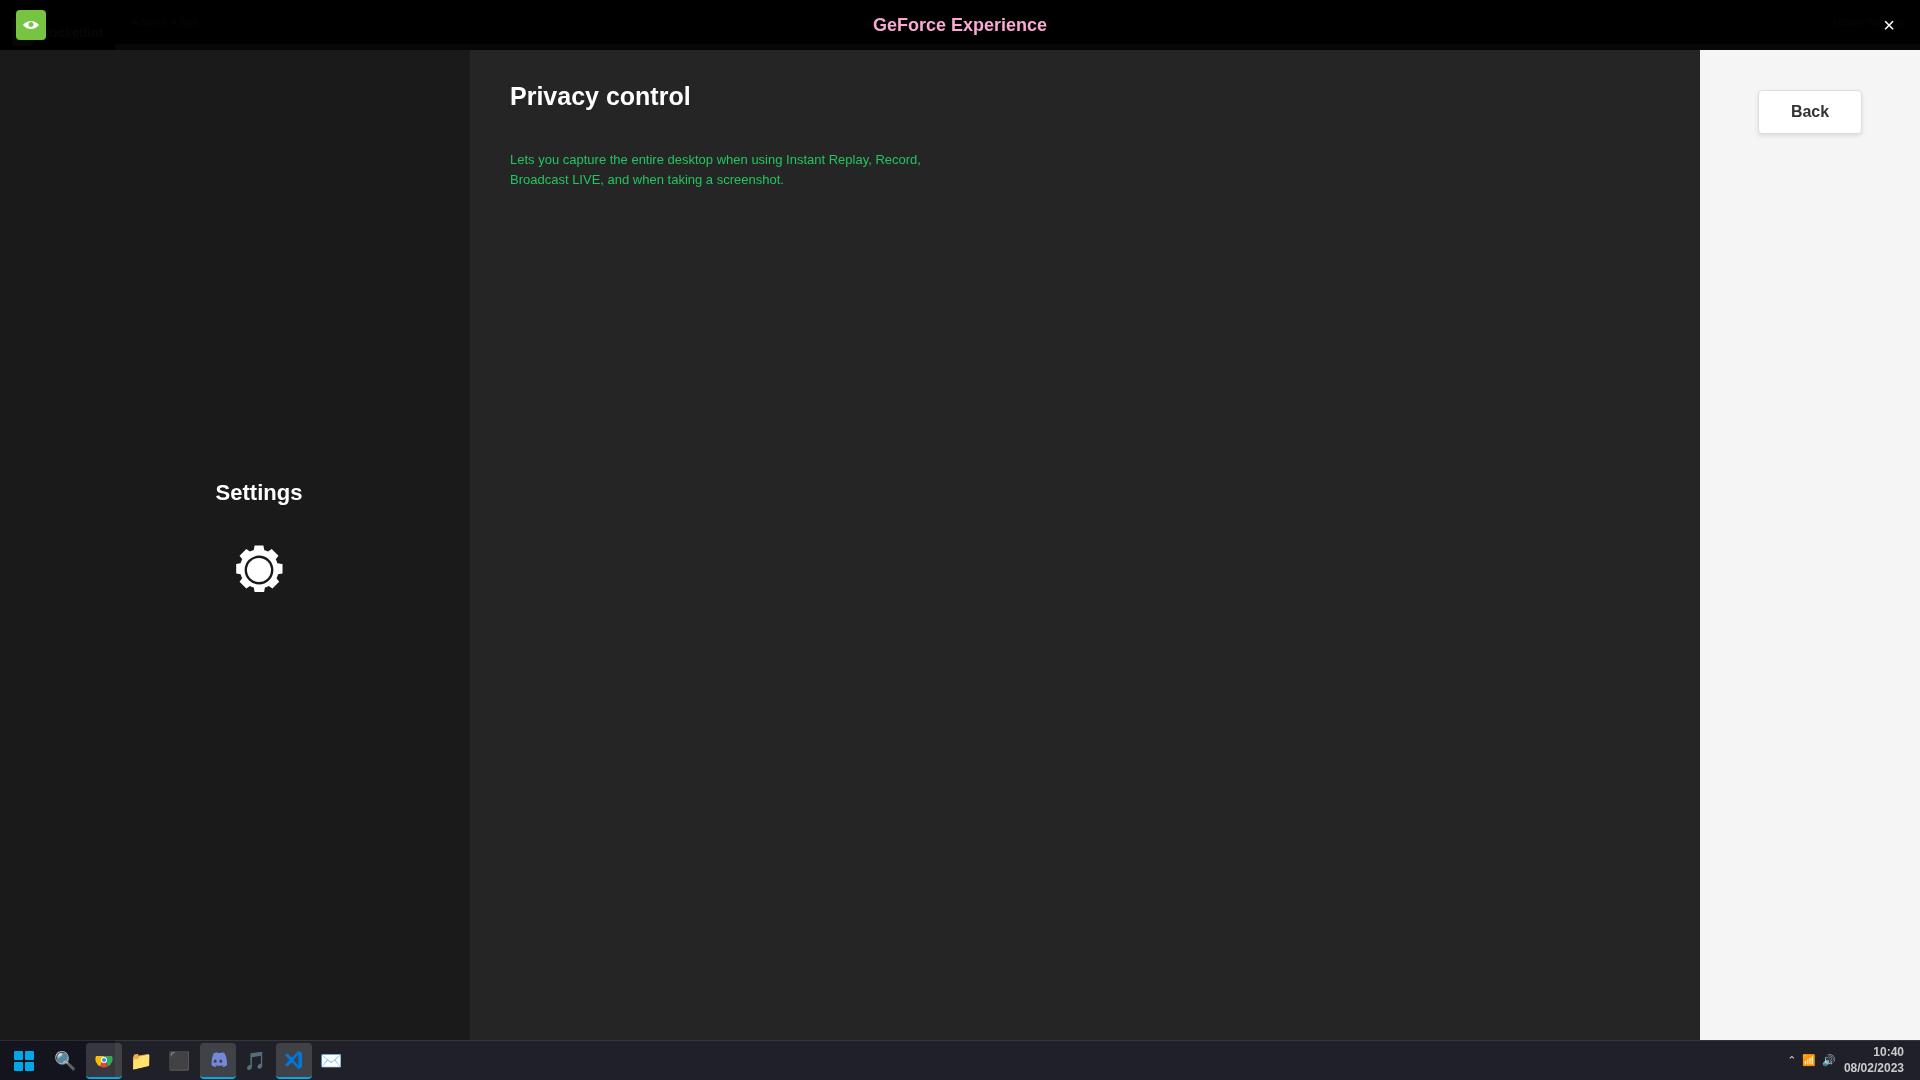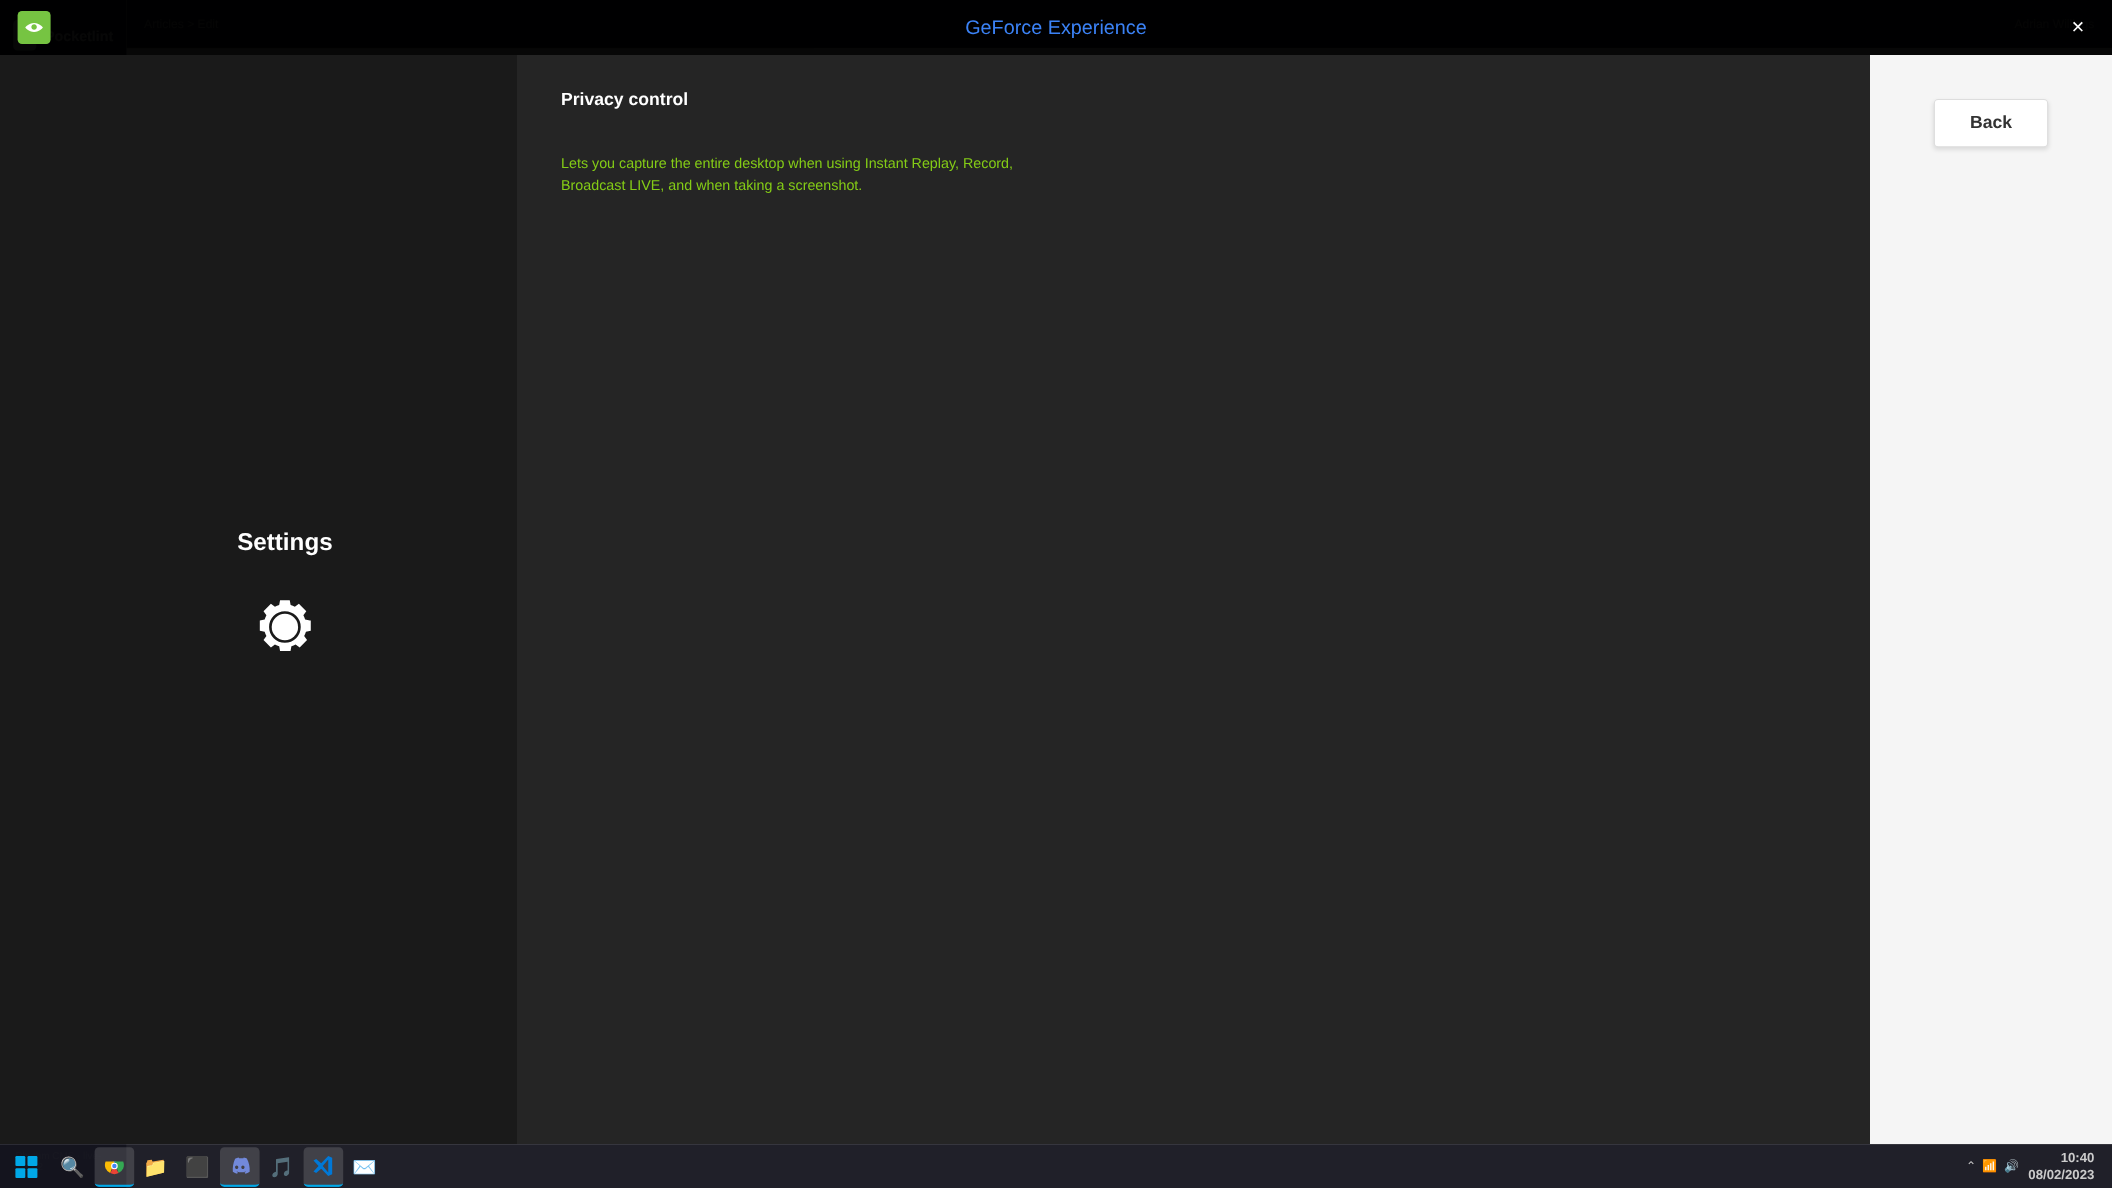--- a/index.html
+++ b/index.html
@@ -524,9 +524,9 @@
     }
 
     .geforce-window-title {
-      color: #3b82f6;
+      color: #f9a8d4;
       font-size: 18px;
-      font-weight: 400;
+      font-weight: 700;
     }
 
     .geforce-close-btn {

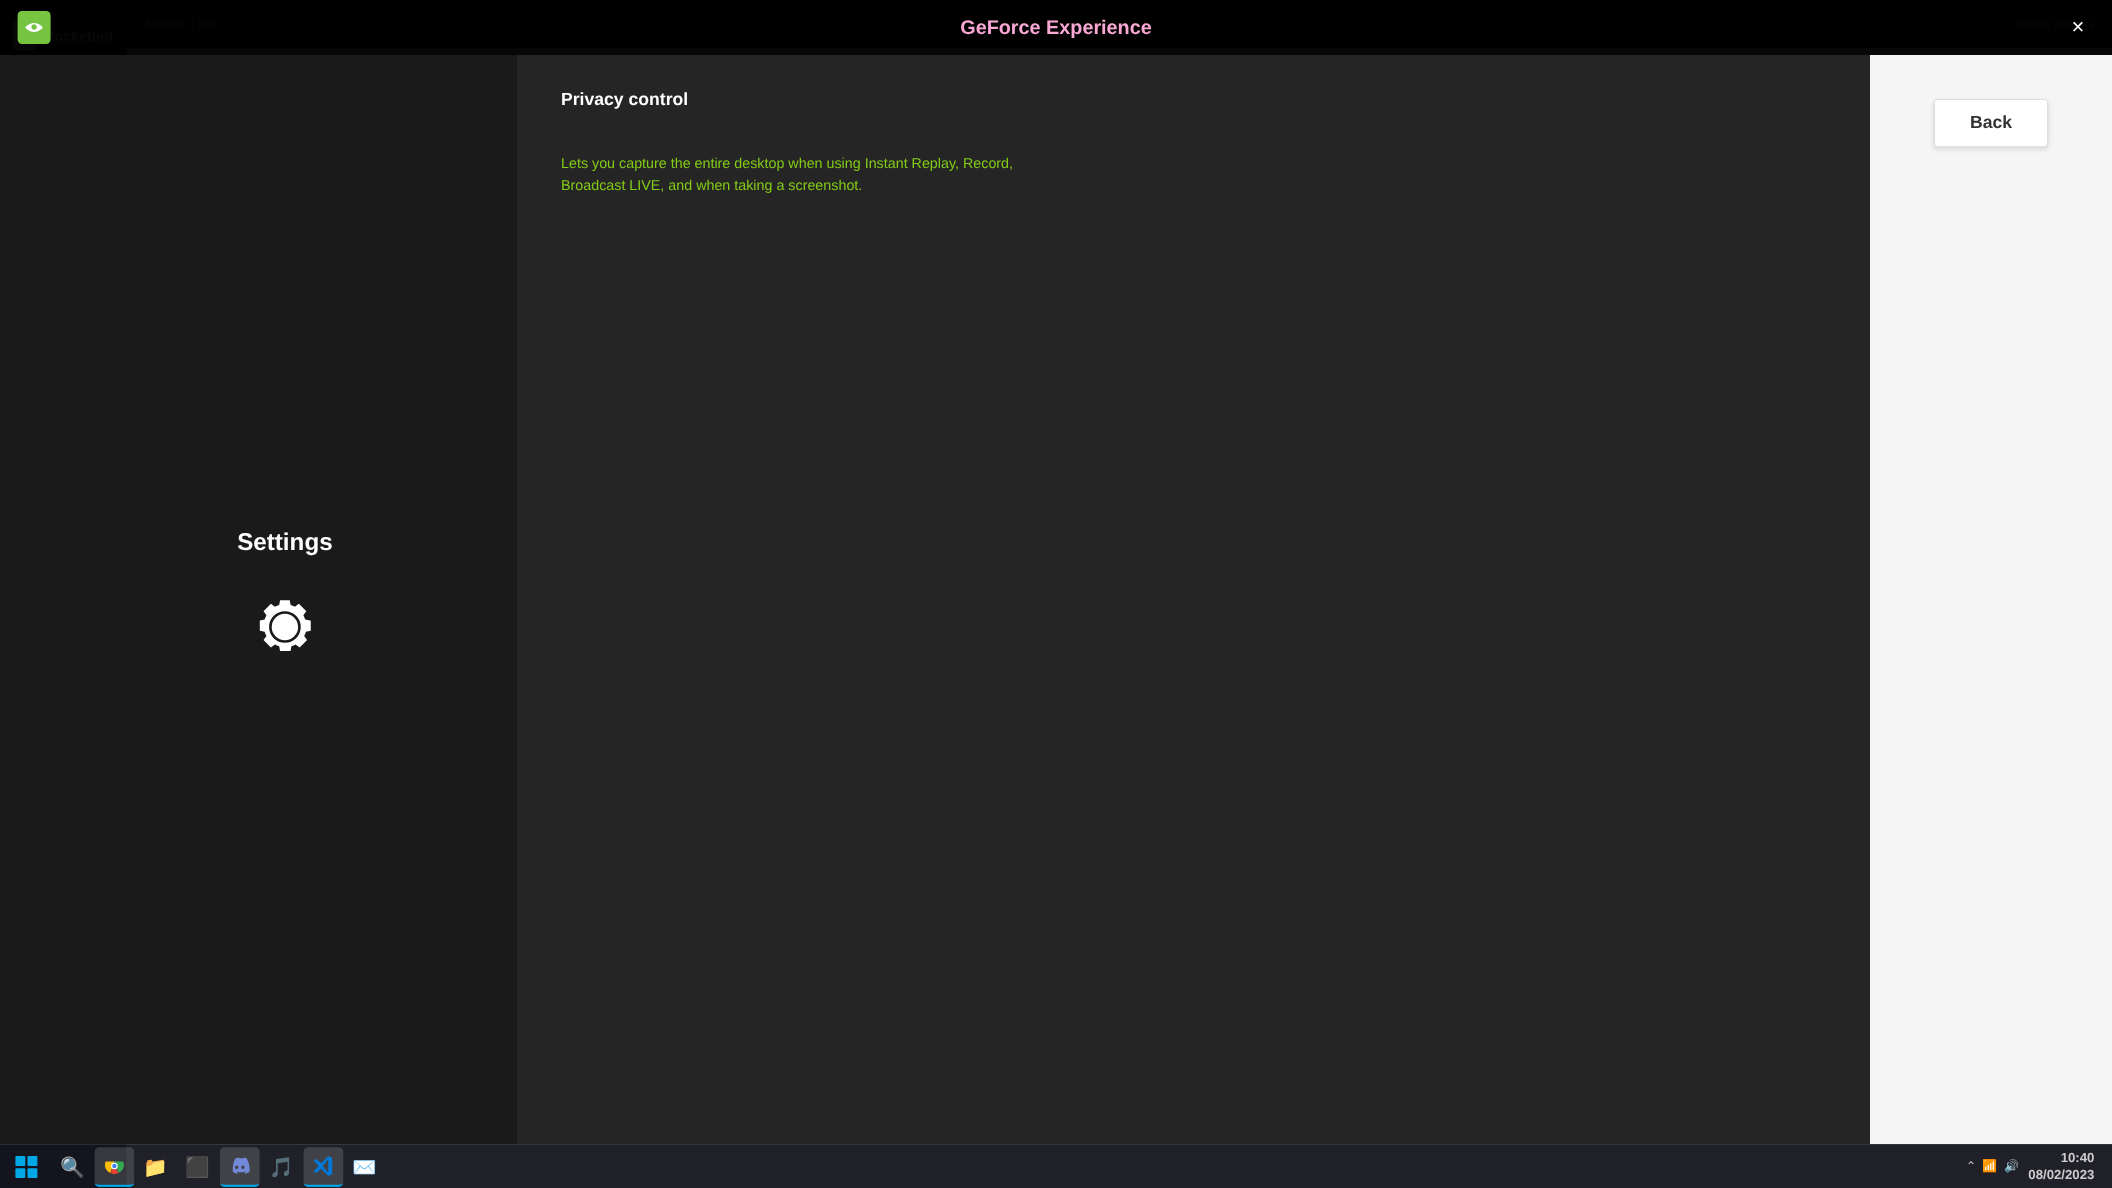--- a/index.html
+++ b/index.html
@@ -440,7 +440,7 @@
 
     .privacy-title {
       color: #fff;
-      font-size: 16px;
+      font-size: 25px;
       font-weight: 600;
       margin-bottom: 28px;
     }

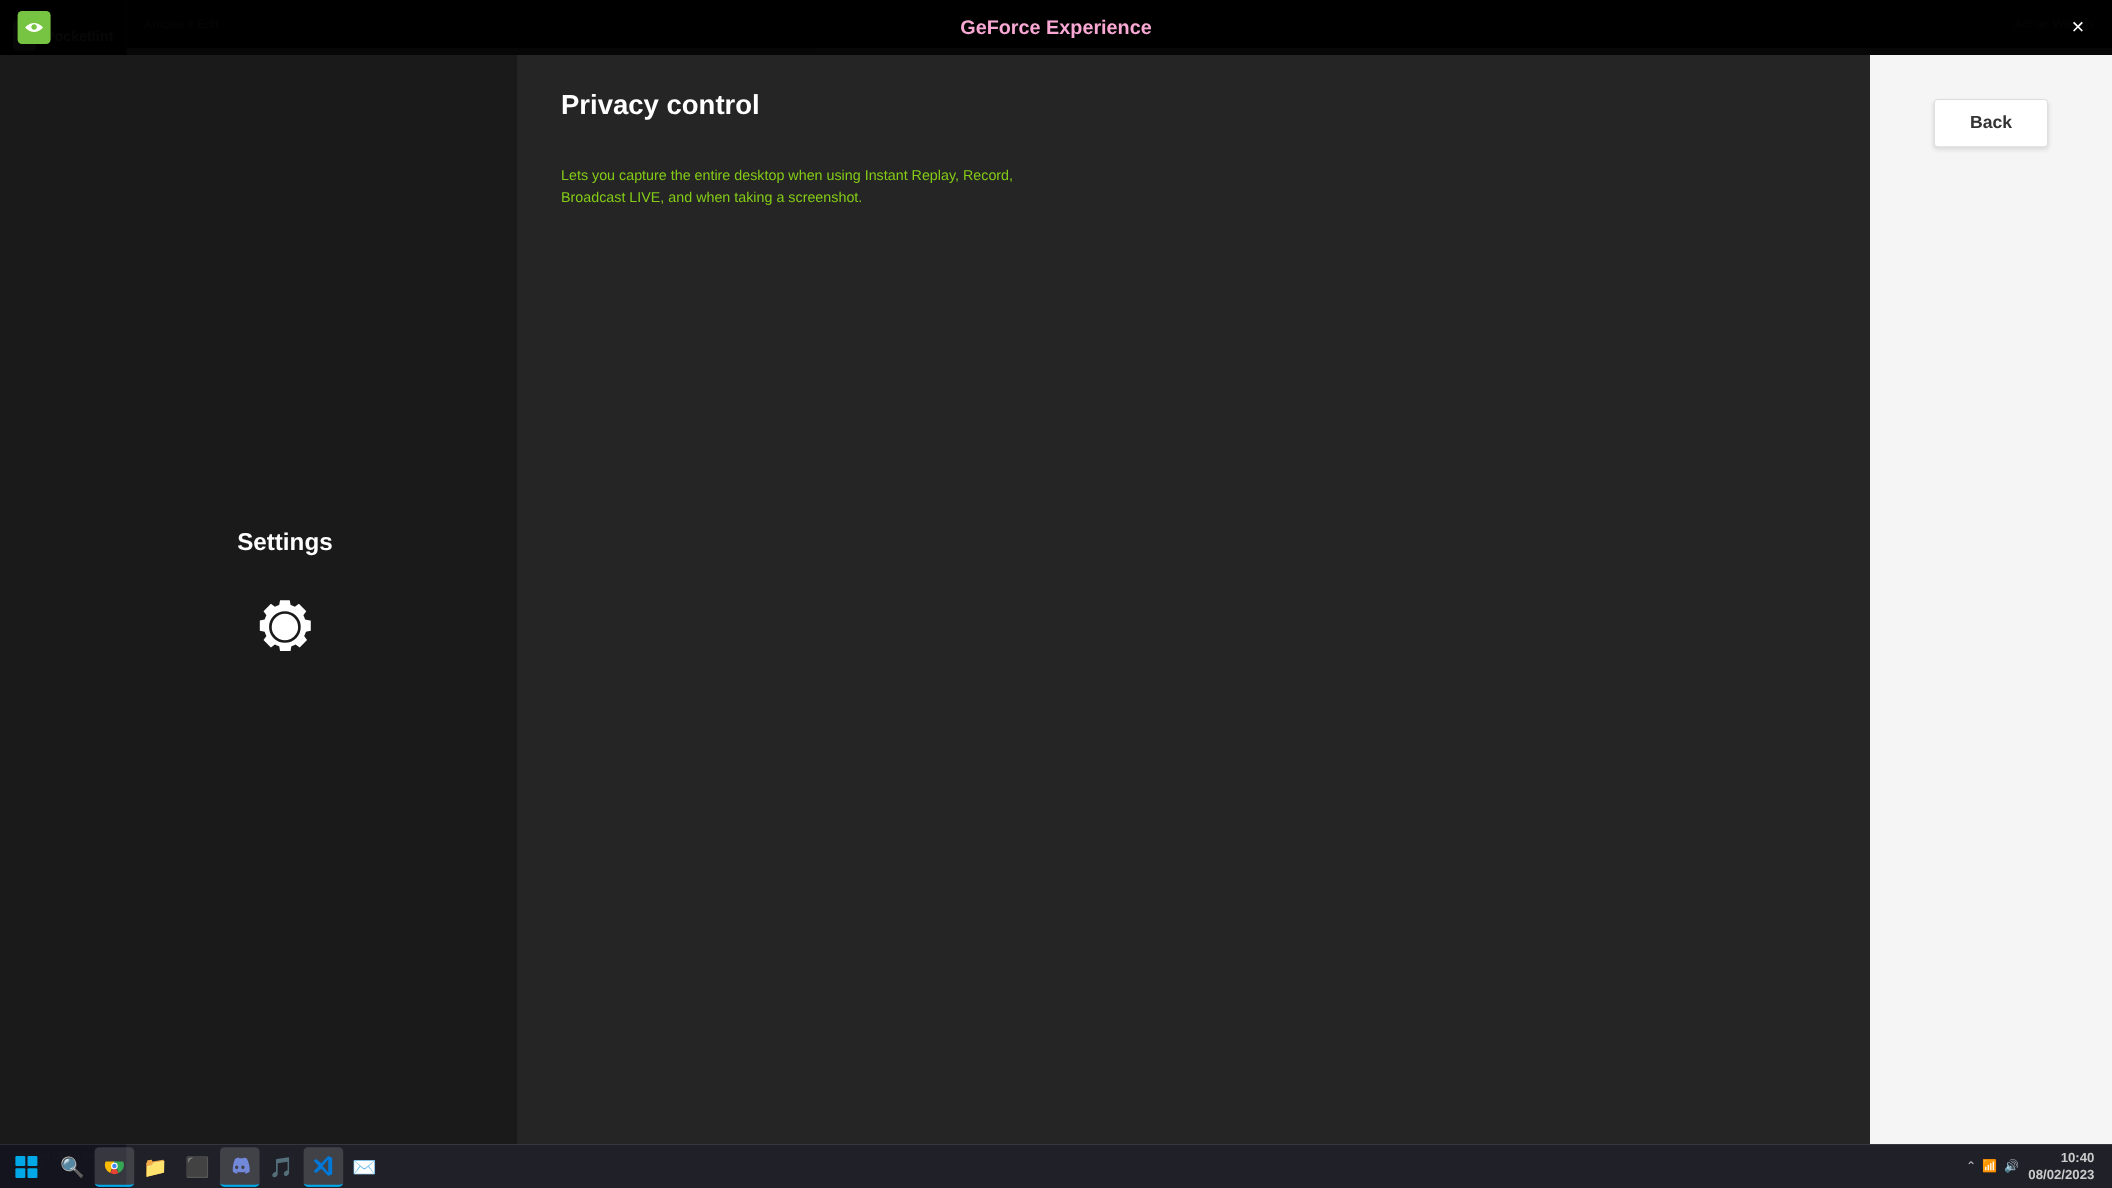--- a/index.html
+++ b/index.html
@@ -481,7 +481,7 @@
     }
 
     .privacy-item-desc {
-      color: #84cc16;
+      color: #22c55e;
       font-size: 13px;
       line-height: 1.5;
       max-width: 420px;

